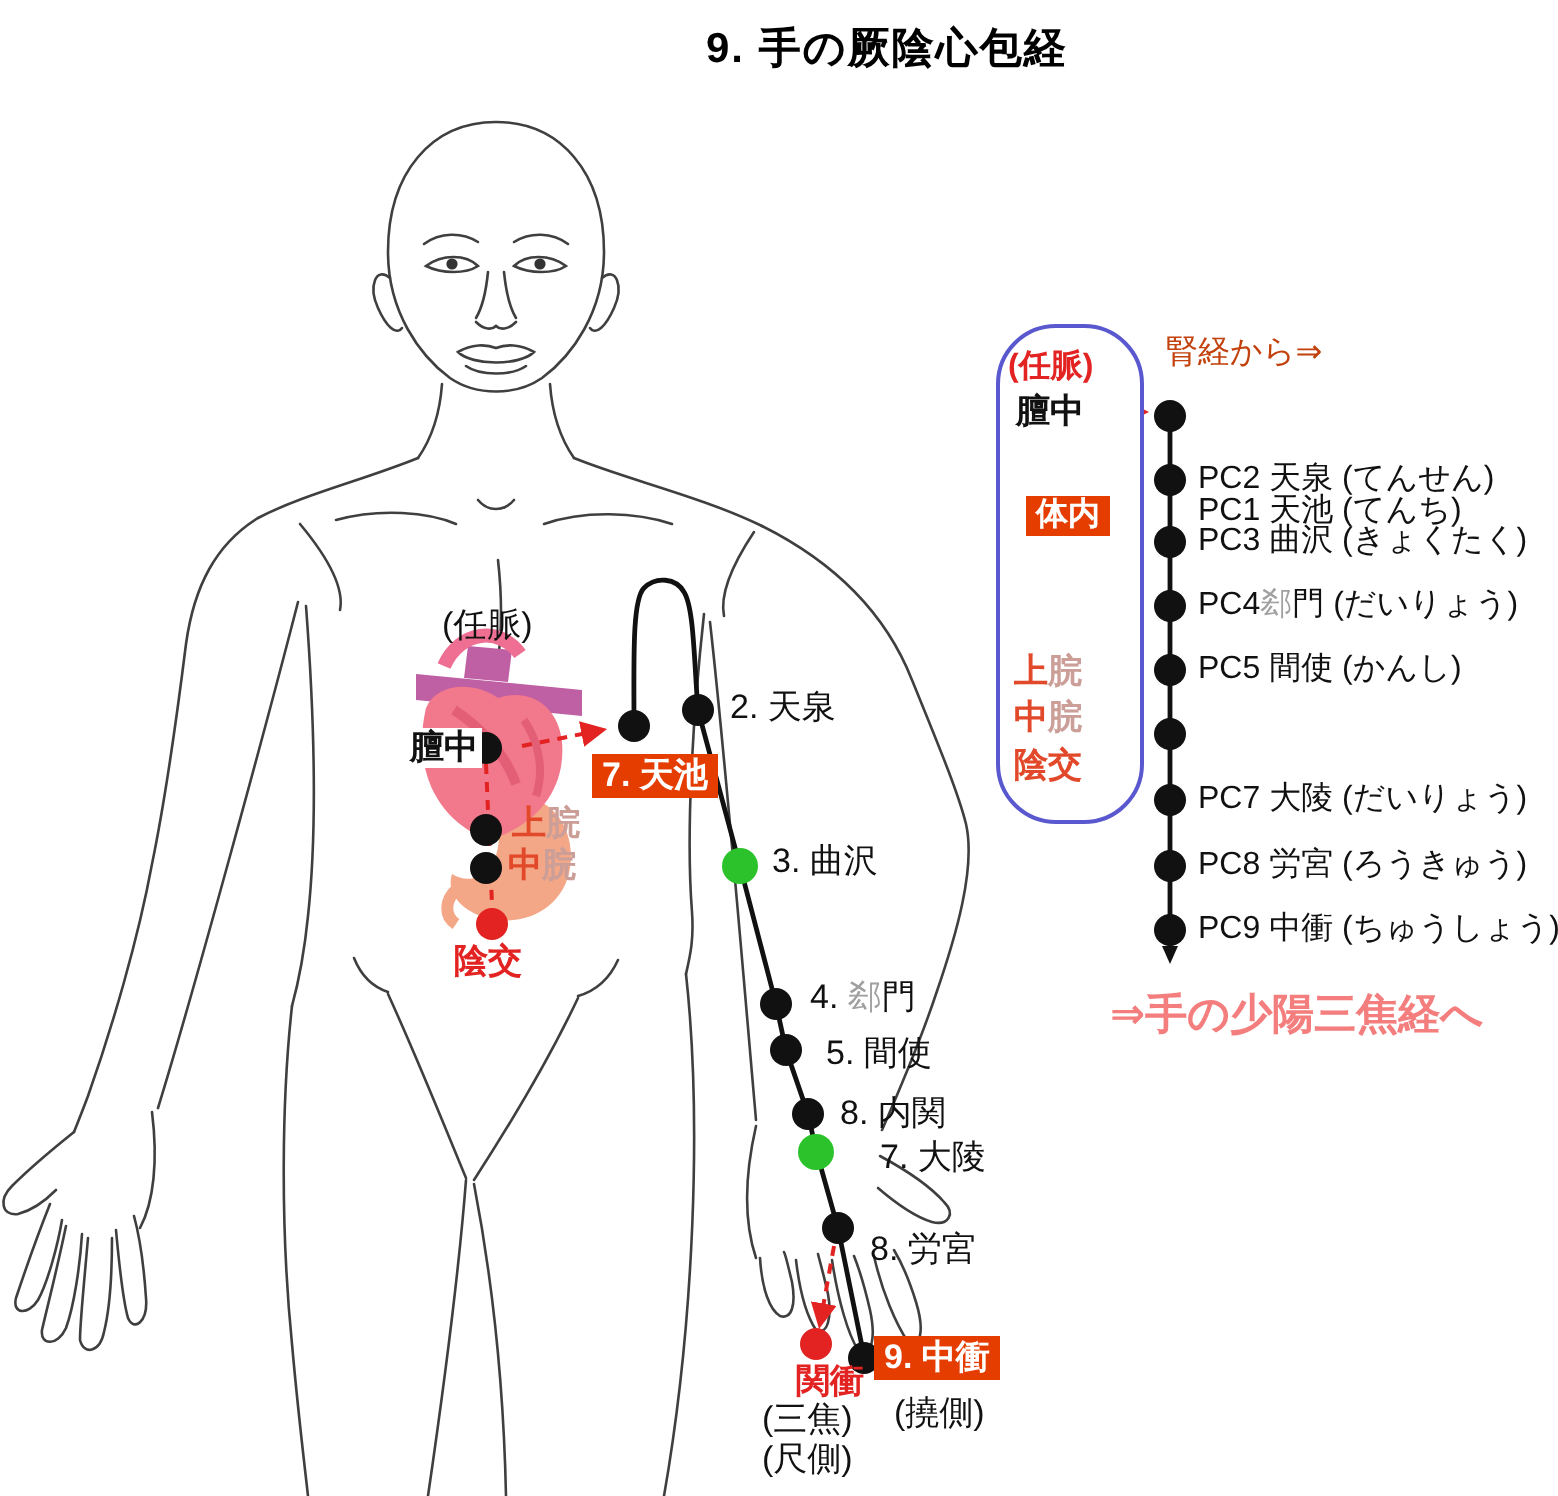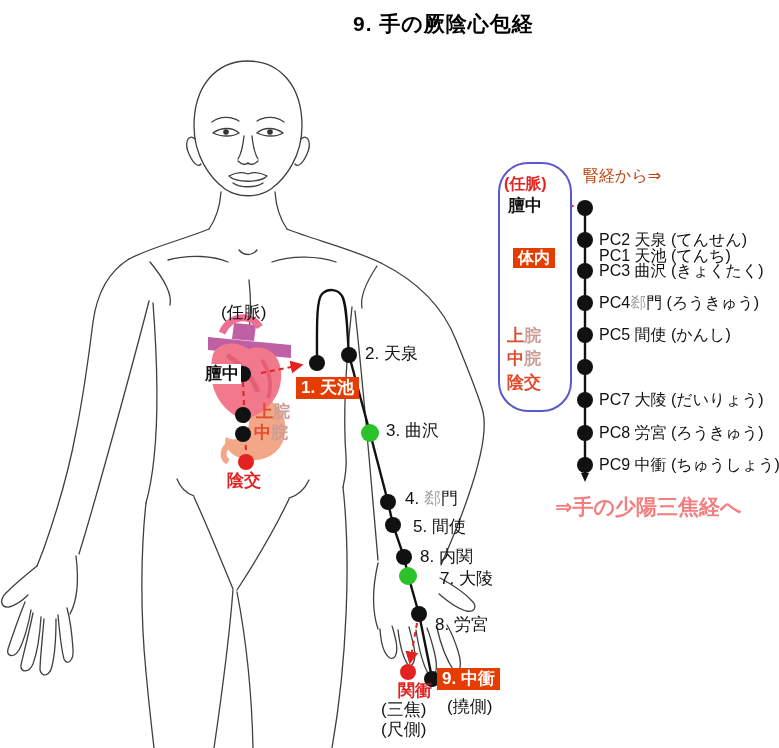--- a/index.html
+++ b/index.html
@@ -173,7 +173,7 @@
   <div class="list-row" style="top:196px;margin-top:48px;"><span>PC1 天池 (てんち)</span><span class="g-gray"></span><span></span></div>
   <div class="list-row" style="top:228px;"><span>PC2 天泉 (てんせん)</span><span class="g-gray"></span><span></span></div>
   <div class="list-row" style="top:259px;"><span>PC3 曲沢 (きょくたく)</span><span class="g-gray"></span><span></span></div>
-  <div class="list-row" style="top:291px;"><span>PC4</span><span class="g-gray">郄</span><span>門 (ろうきゅう)</span></div>
+  <div class="list-row" style="top:291px;"><span>PC4</span><span class="g-gray">郄</span><span>門 (だいりょう)</span></div>
   <div class="list-row" style="top:323px;"><span>PC5 間使 (かんし)</span><span class="g-gray"></span><span></span></div>
   <div class="list-row" style="top:388px;"><span>PC7 大陵 (だいりょう)</span><span class="g-gray"></span><span></span></div>
   <div class="list-row" style="top:421px;"><span>PC8 労宮 (ろうきゅう)</span><span class="g-gray"></span><span></span></div>

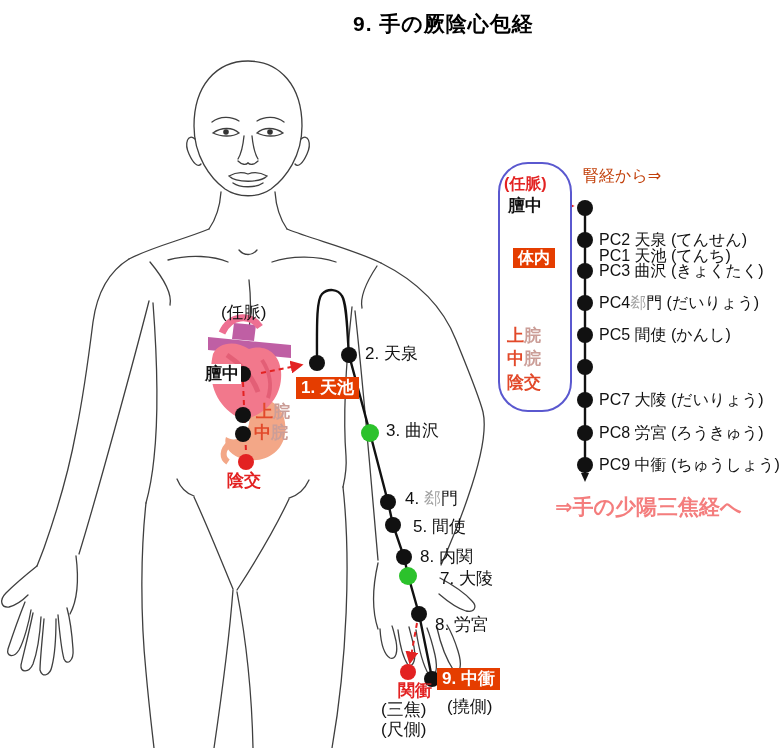--- a/index.html
+++ b/index.html
@@ -187,7 +187,7 @@
   <div class="lbl orangeRed" style="left:254px;top:423px;"><span>中</span><span class="g-pink">脘</span></div>
   <div class="lbl bold red" style="left:227px;top:471px;">陰交</div>
 
-  <div class="boxLabel" style="left:296px;top:377px;">1. 天池</div>
+  <div class="boxLabel" style="left:296px;top:377px;">7. 天池</div>
   <div class="lbl" style="left:365px;top:344px;">2. 天泉</div>
   <div class="lbl" style="left:386px;top:421px;">3. 曲沢</div>
   <div class="lbl" style="left:405px;top:489px;"><span>4. </span><span class="g-gray">郄</span><span>門</span></div>

